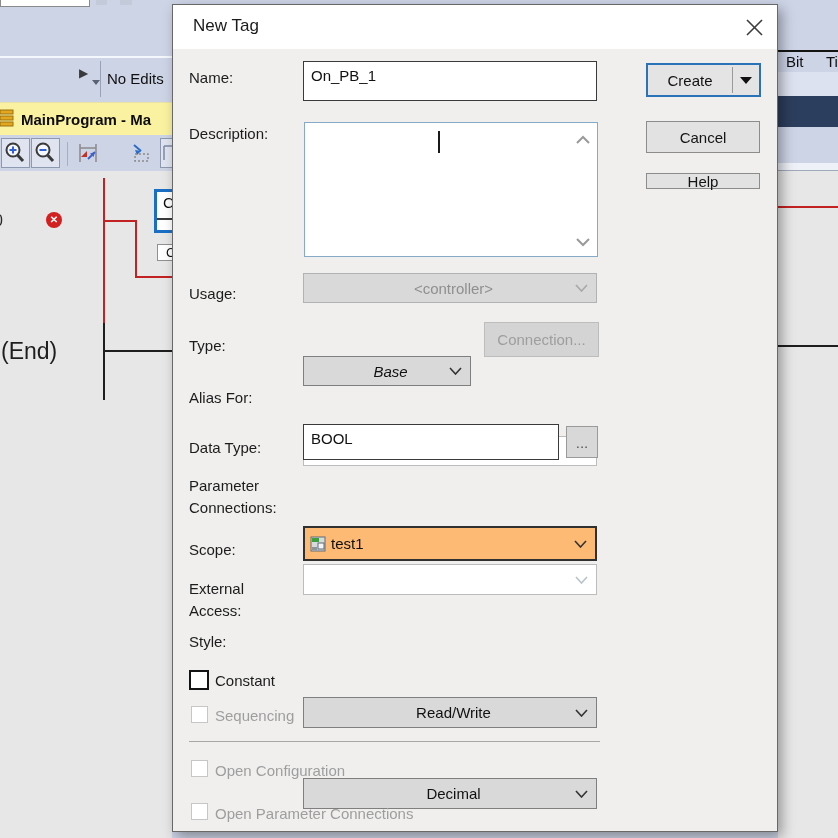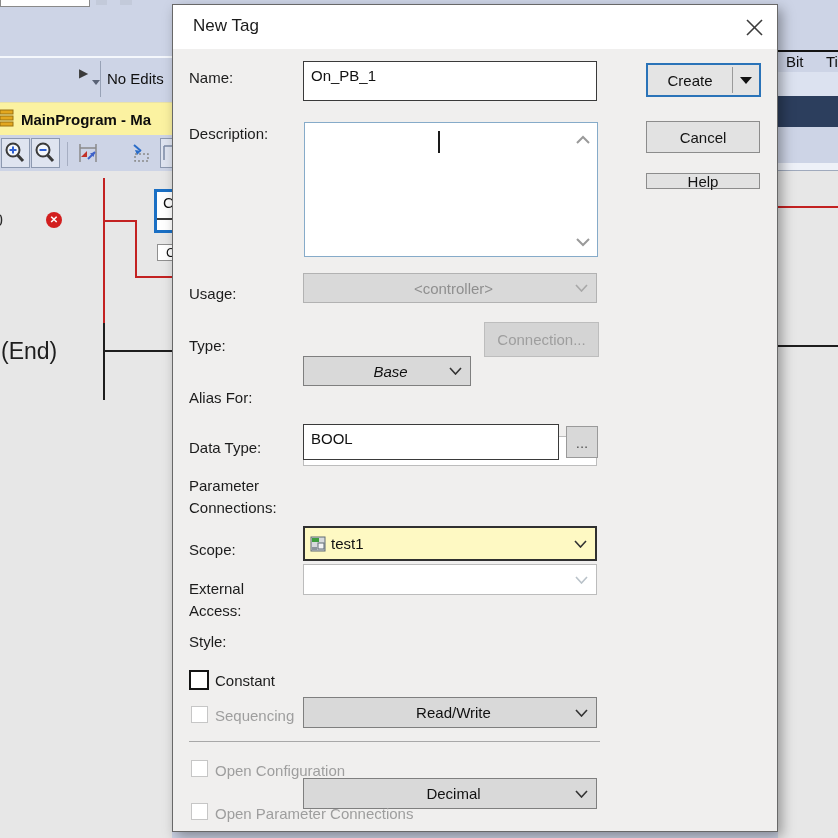--- a/index.html
+++ b/index.html
@@ -70,7 +70,7 @@
   .cb-en { border:2px solid #141414; }
   .cb-dis { border:1px solid #c6c6c6; }
   .hr-sep { left:16px; top:736px; width:411px; height:1px; background:#a8a8a8; }
-  .scope-combo { left:130px; top:521px; width:294px; height:35px; background:#fef9c3; border:2px solid #303030; display:flex; align-items:center; padding-left:5px; font-size:15px; color:#111; position:absolute; }
+  .scope-combo { left:130px; top:521px; width:294px; height:35px; background:#fdba74; border:2px solid #303030; display:flex; align-items:center; padding-left:5px; font-size:15px; color:#111; position:absolute; }
 </style>
 </head>
 <body>

